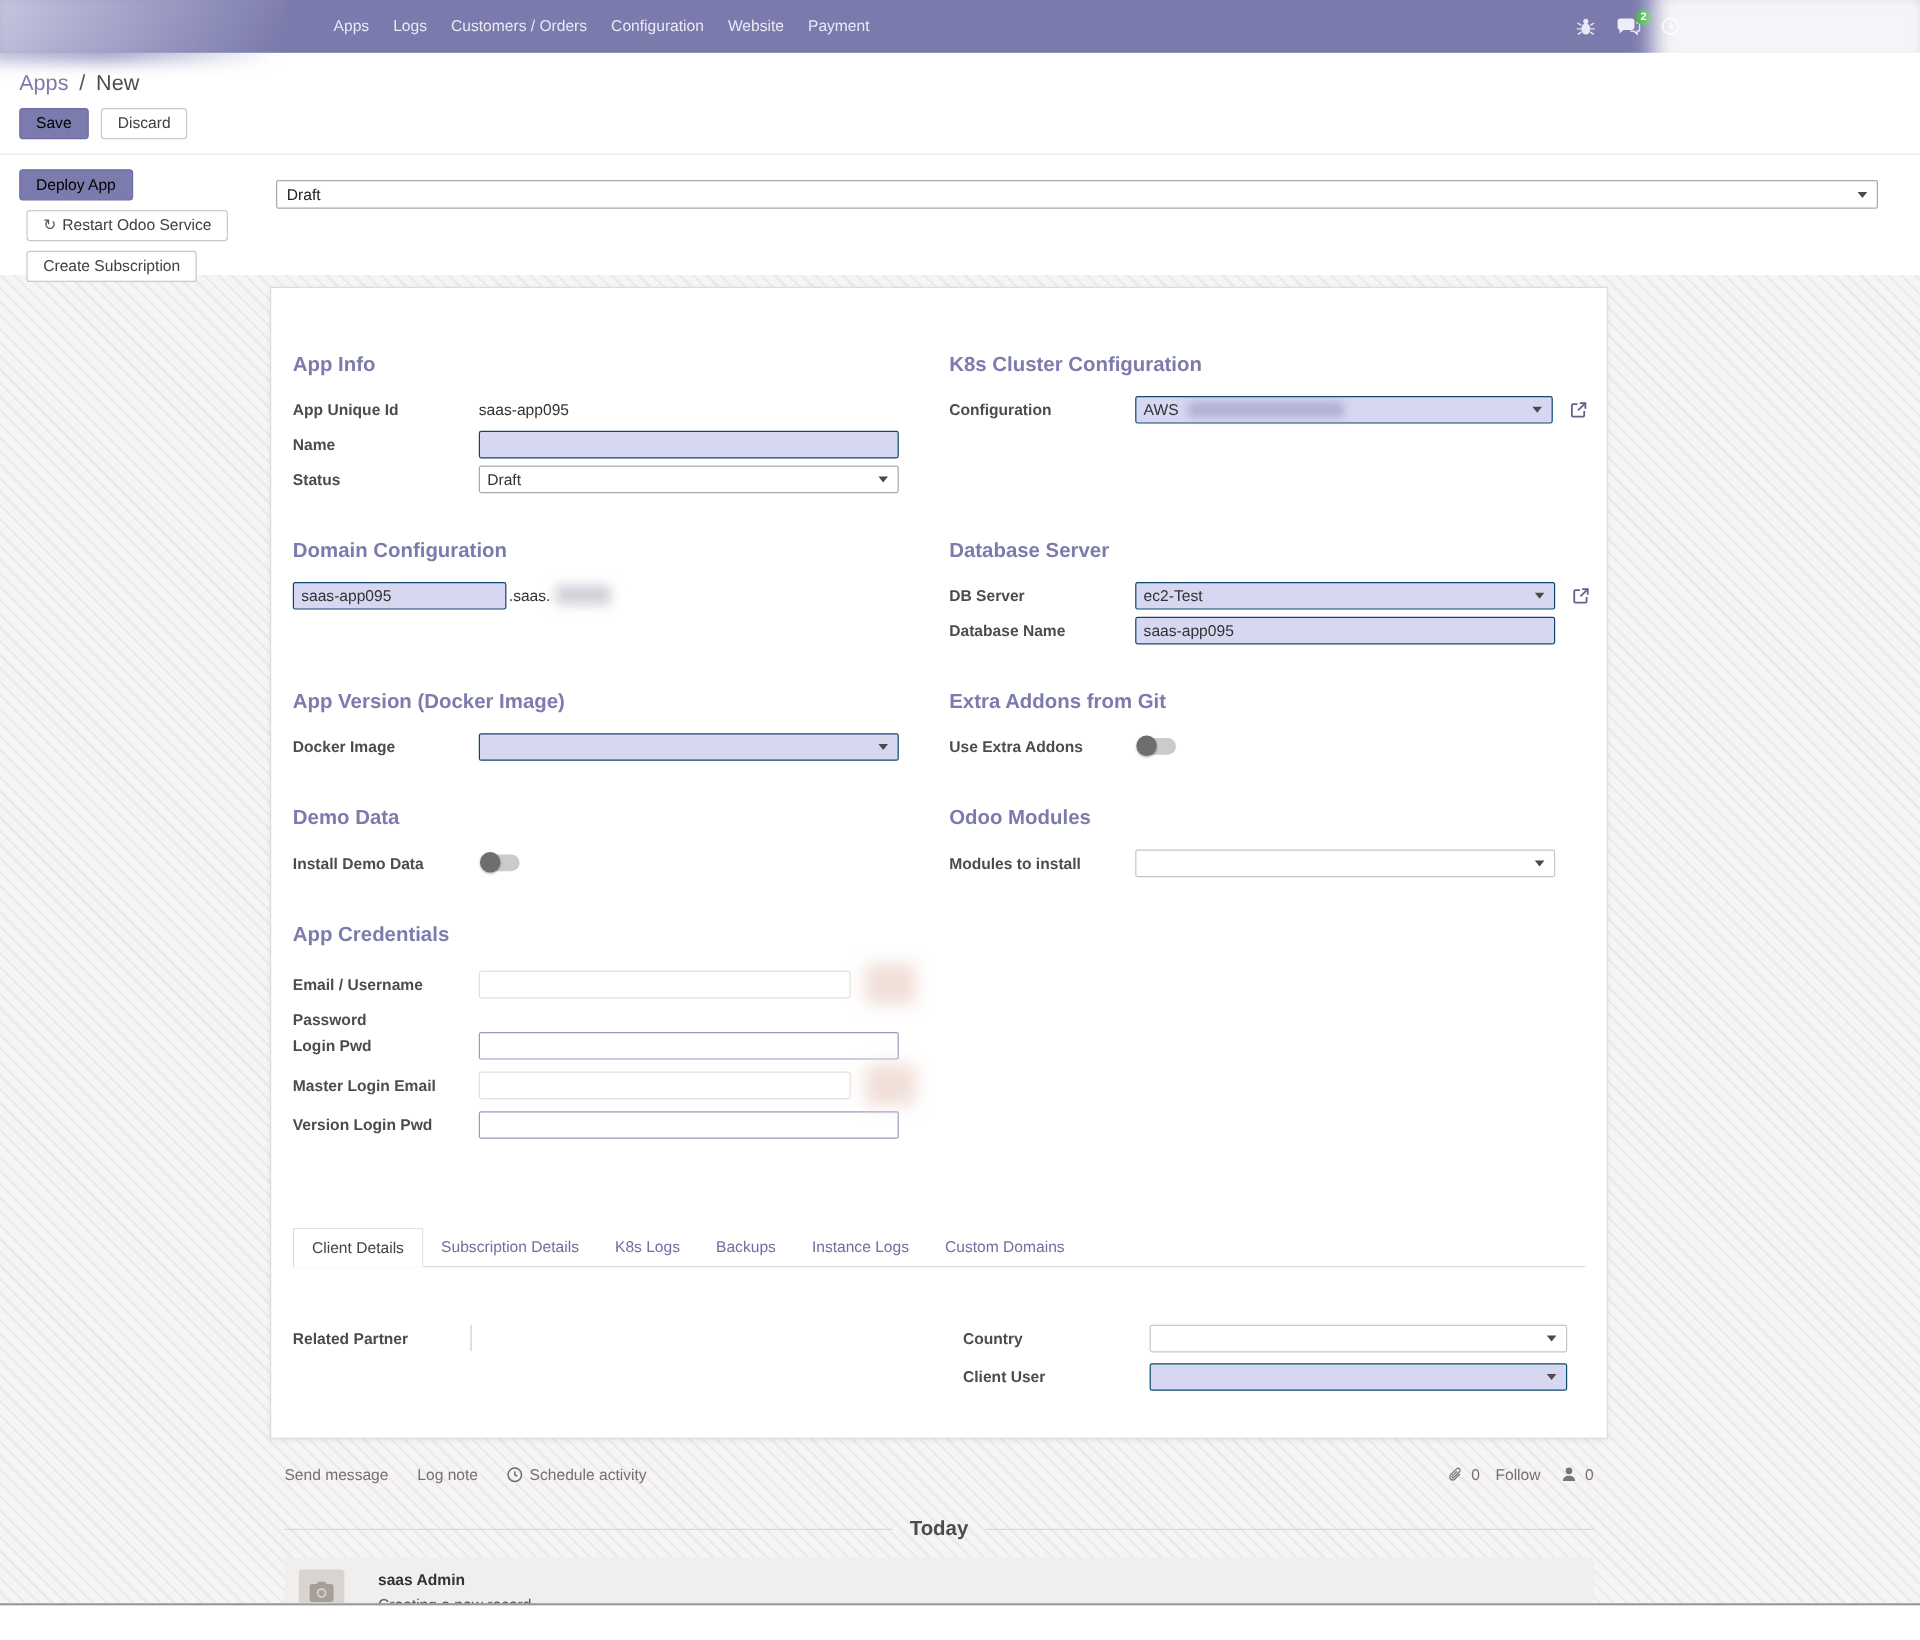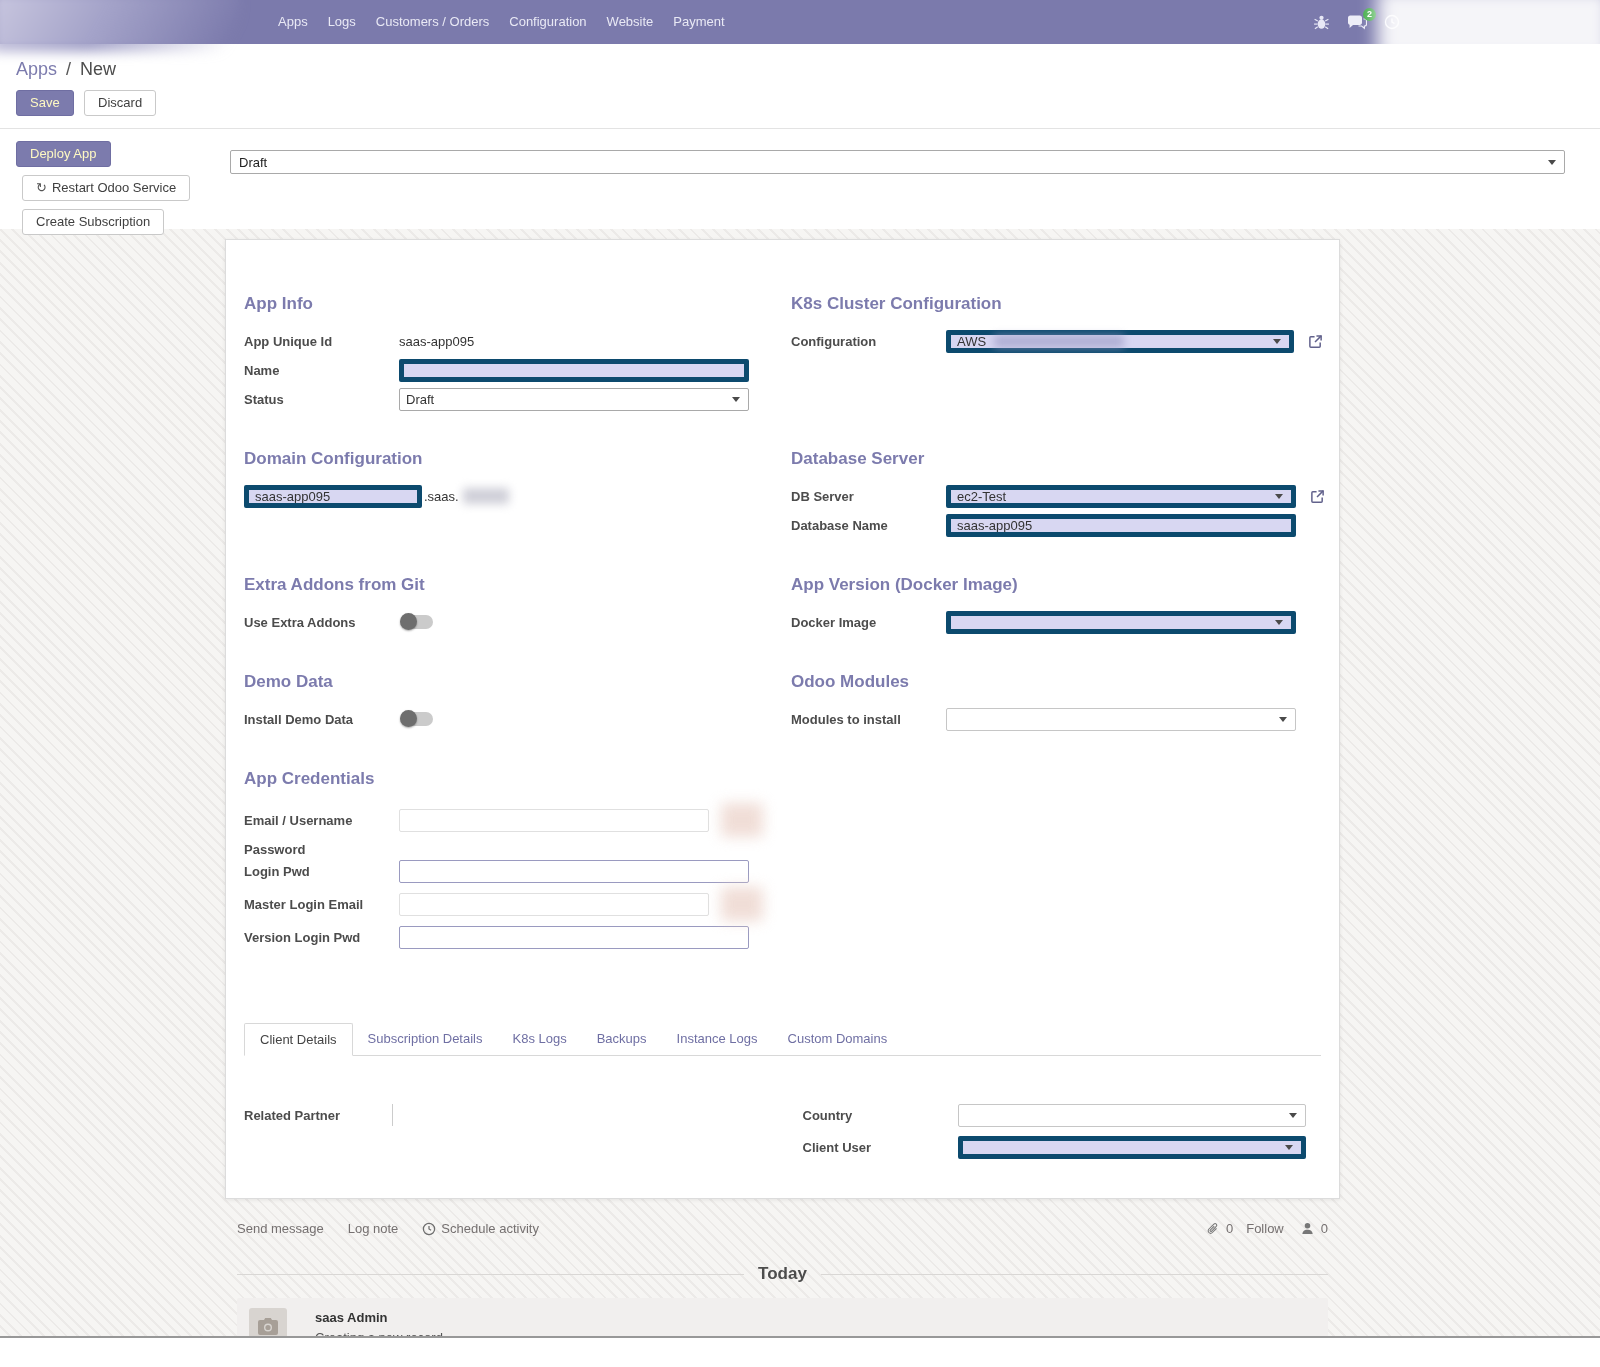--- a/index.html
+++ b/index.html
@@ -48,7 +48,7 @@
     padding:4px 13px; border-radius:3px; cursor:pointer; border:1px solid #c9c9c9;
     background:#fff; color:#404040; font-family:inherit;
   }
-  .btn-primary { background:#7c7bad; border-color:#6f6ea2; color:#fef9c3; }
+  .btn-primary { background:#7c7bad; border-color:#6f6ea2; color:#000000; }
   .btn + .btn { margin-left:6px; }
   
   .statusbar-area { position:relative; height:100px; padding:12px 0 0 16px; background:#fff; }

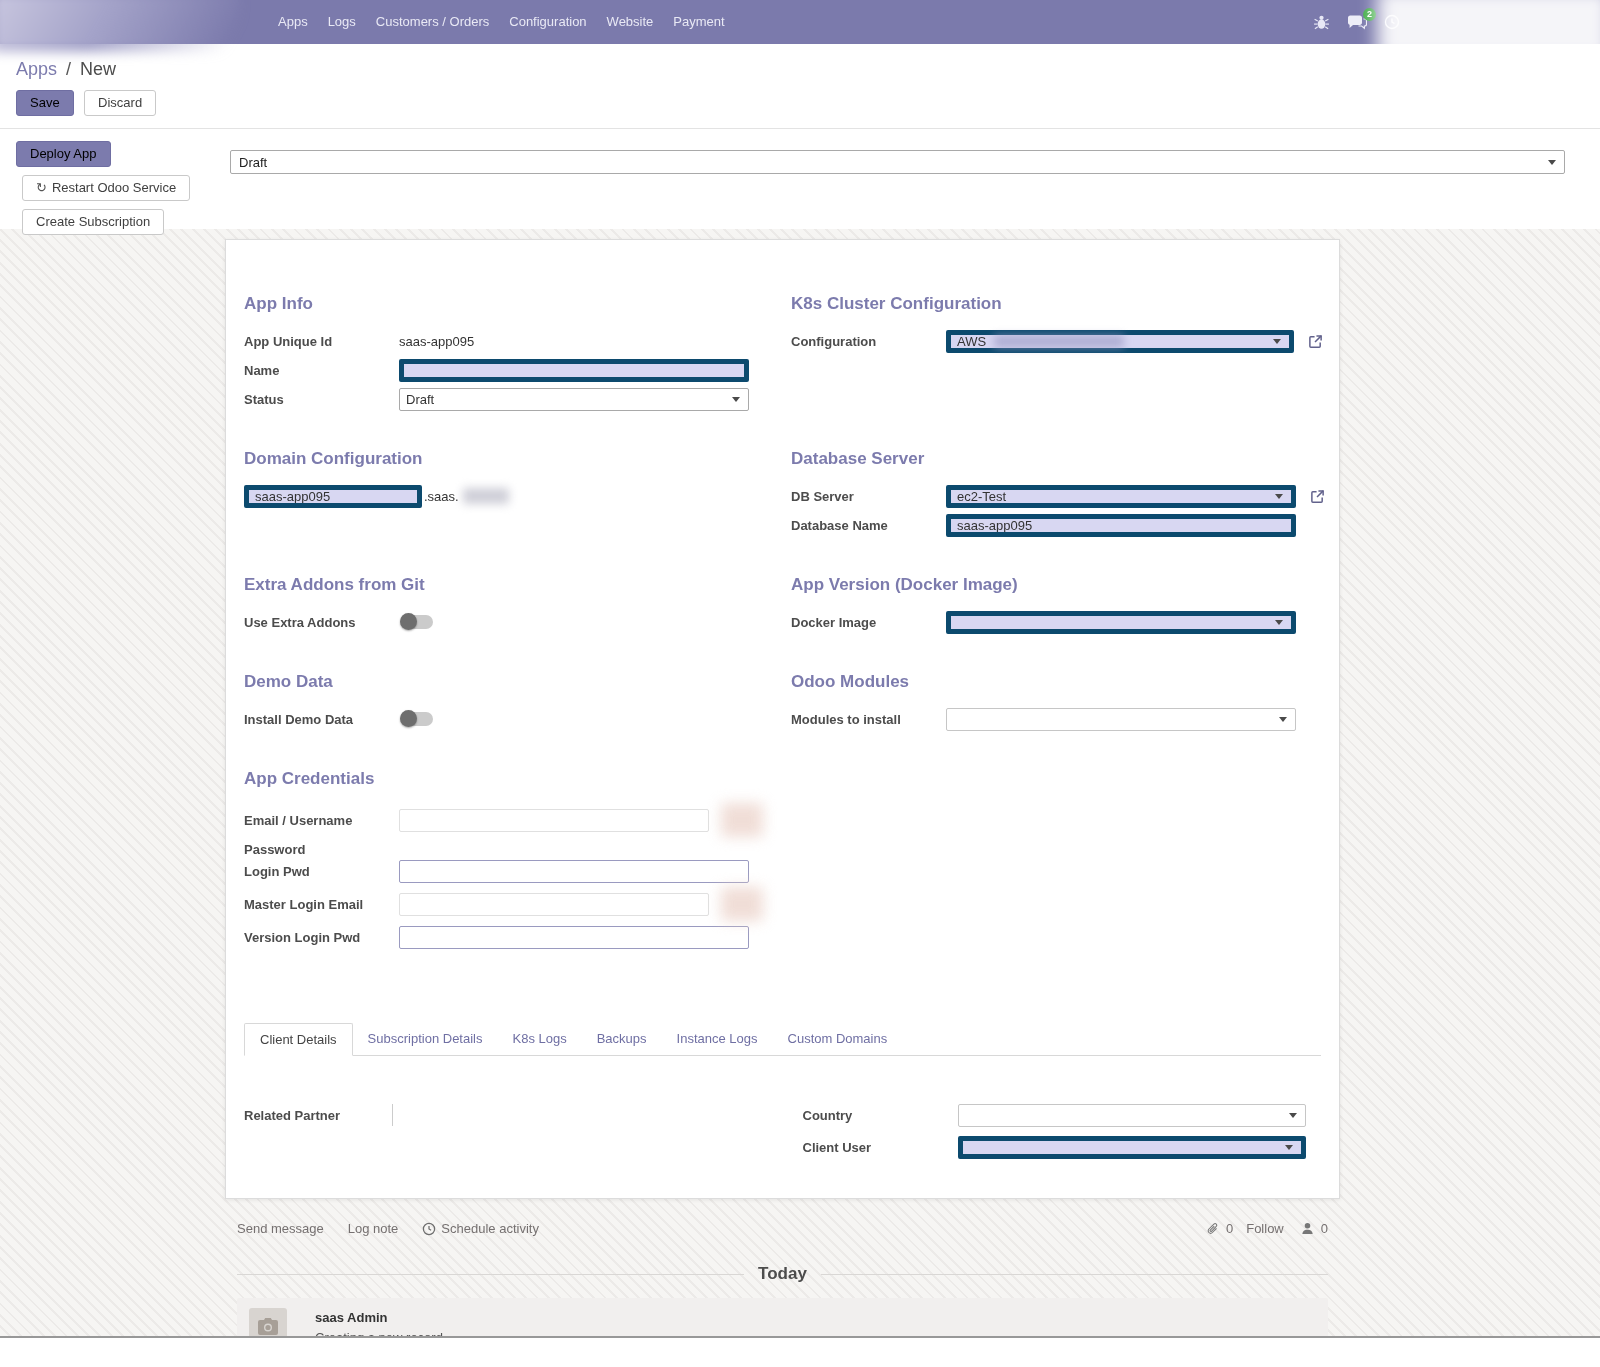--- a/index.html
+++ b/index.html
@@ -84,7 +84,7 @@
   .inp {
     height:23px; font-size:13px; color:#333; padding:2px 6px; font-family:inherit; outline:none;
   }
-  .lav { background:#d8d7f2; border:5px solid #0c4a6e; border-radius:2px; }
+  .lav { background:#d8d7f2; border:1px solid #0c4a6e; border-radius:2px; }
   .w350 { width:350px; } .w348 { width:348px; } .w310 { width:310px; } .w178 { width:178px; }
   .sel { position:relative; display:flex; align-items:center; padding-right:22px; cursor:pointer; }
   .sel-white { background:#fff; border:1px solid #c6c6c6; border-radius:2px; }

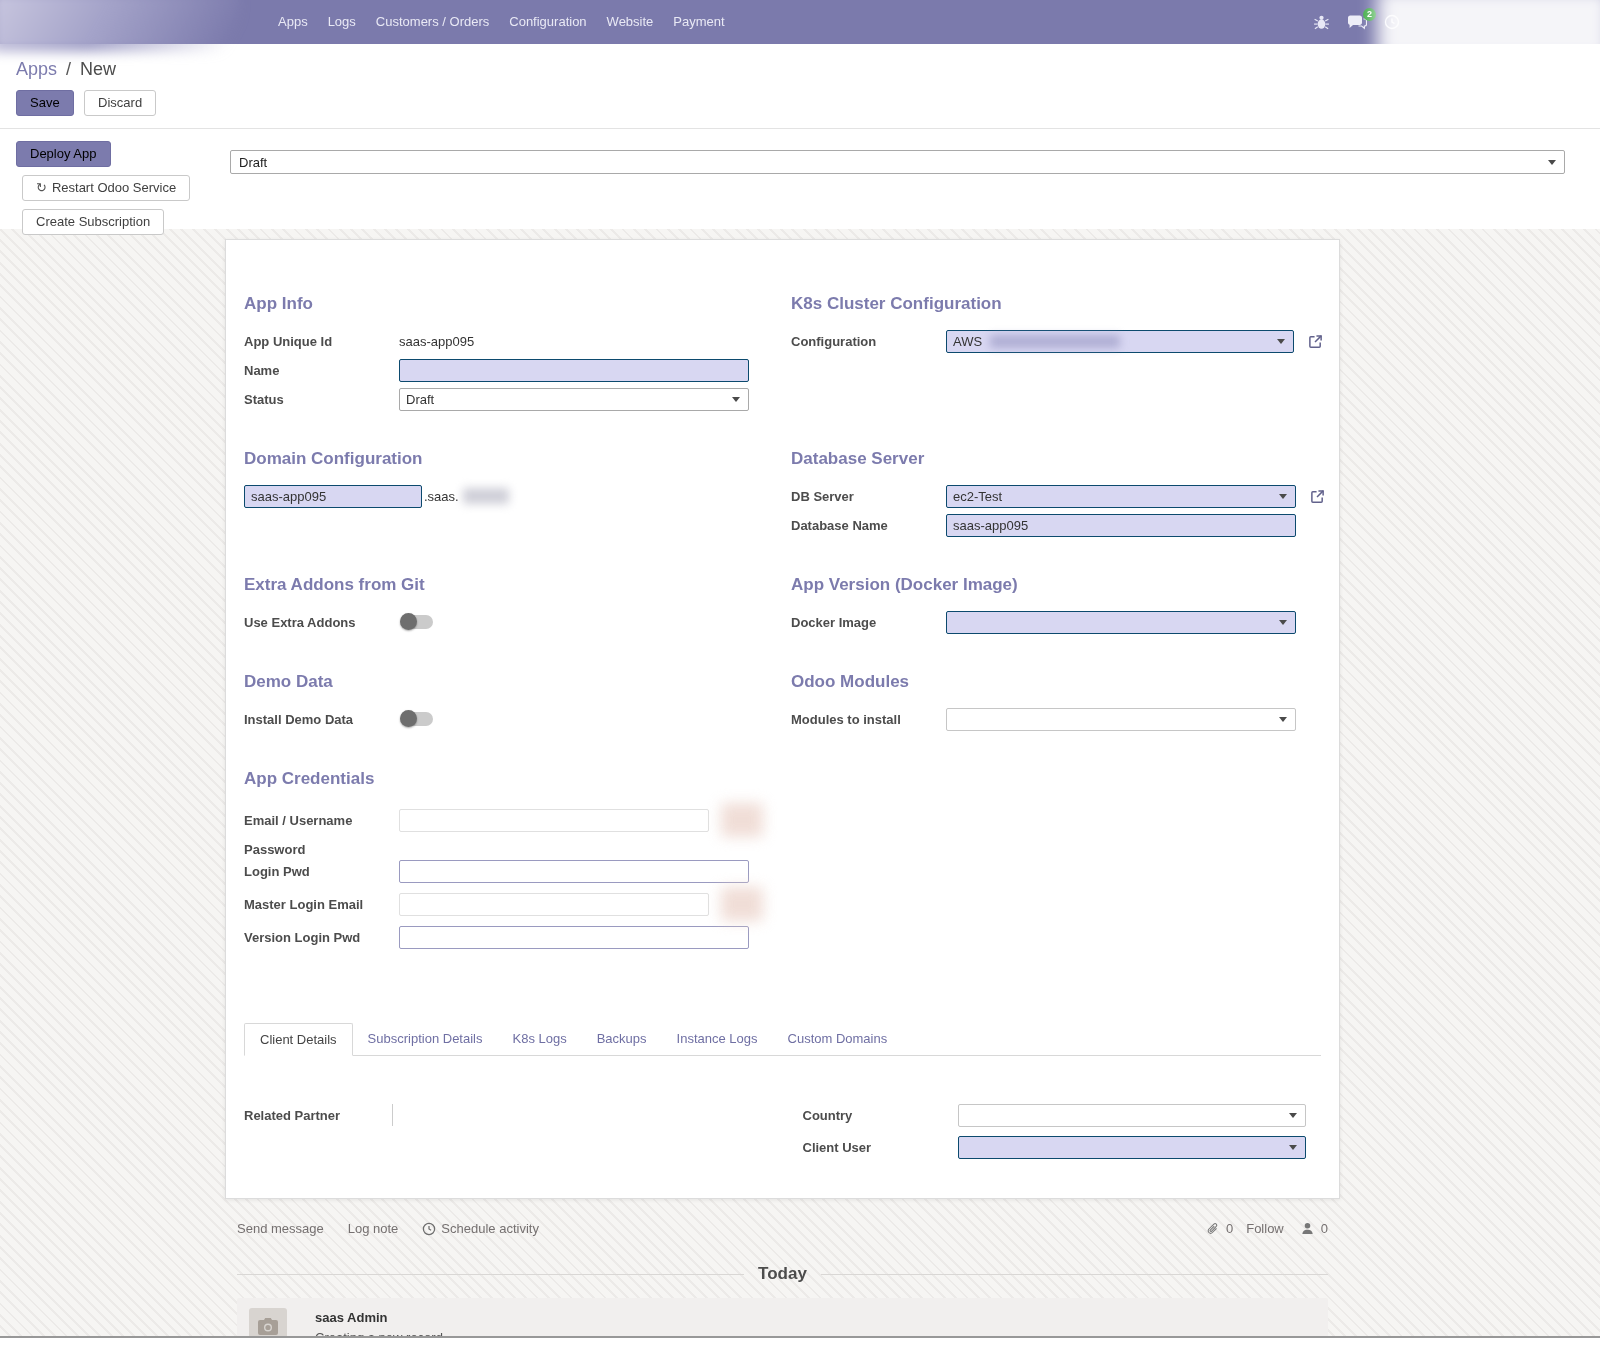--- a/index.html
+++ b/index.html
@@ -280,20 +280,20 @@
       </section>
 
       <section class="o-group">
+        <h2>App Version (Docker Image)</h2>
+        <div class="o-row">
+          <span class="o-label">Docker Image</span>
+          <div class="inp lav sel w350 caret"></div>
+        </div>
+      </section>
+
+      <section class="o-group">
         <h2>Extra Addons from Git</h2>
         <div class="o-row">
           <span class="o-label">Use Extra Addons</span>
           <span class="toggle">
               <span class="knob"></span>
             </span>
-        </div>
-      </section>
-
-      <section class="o-group">
-        <h2>App Version (Docker Image)</h2>
-        <div class="o-row">
-          <span class="o-label">Docker Image</span>
-          <div class="inp lav sel w350 caret"></div>
         </div>
       </section>
 

